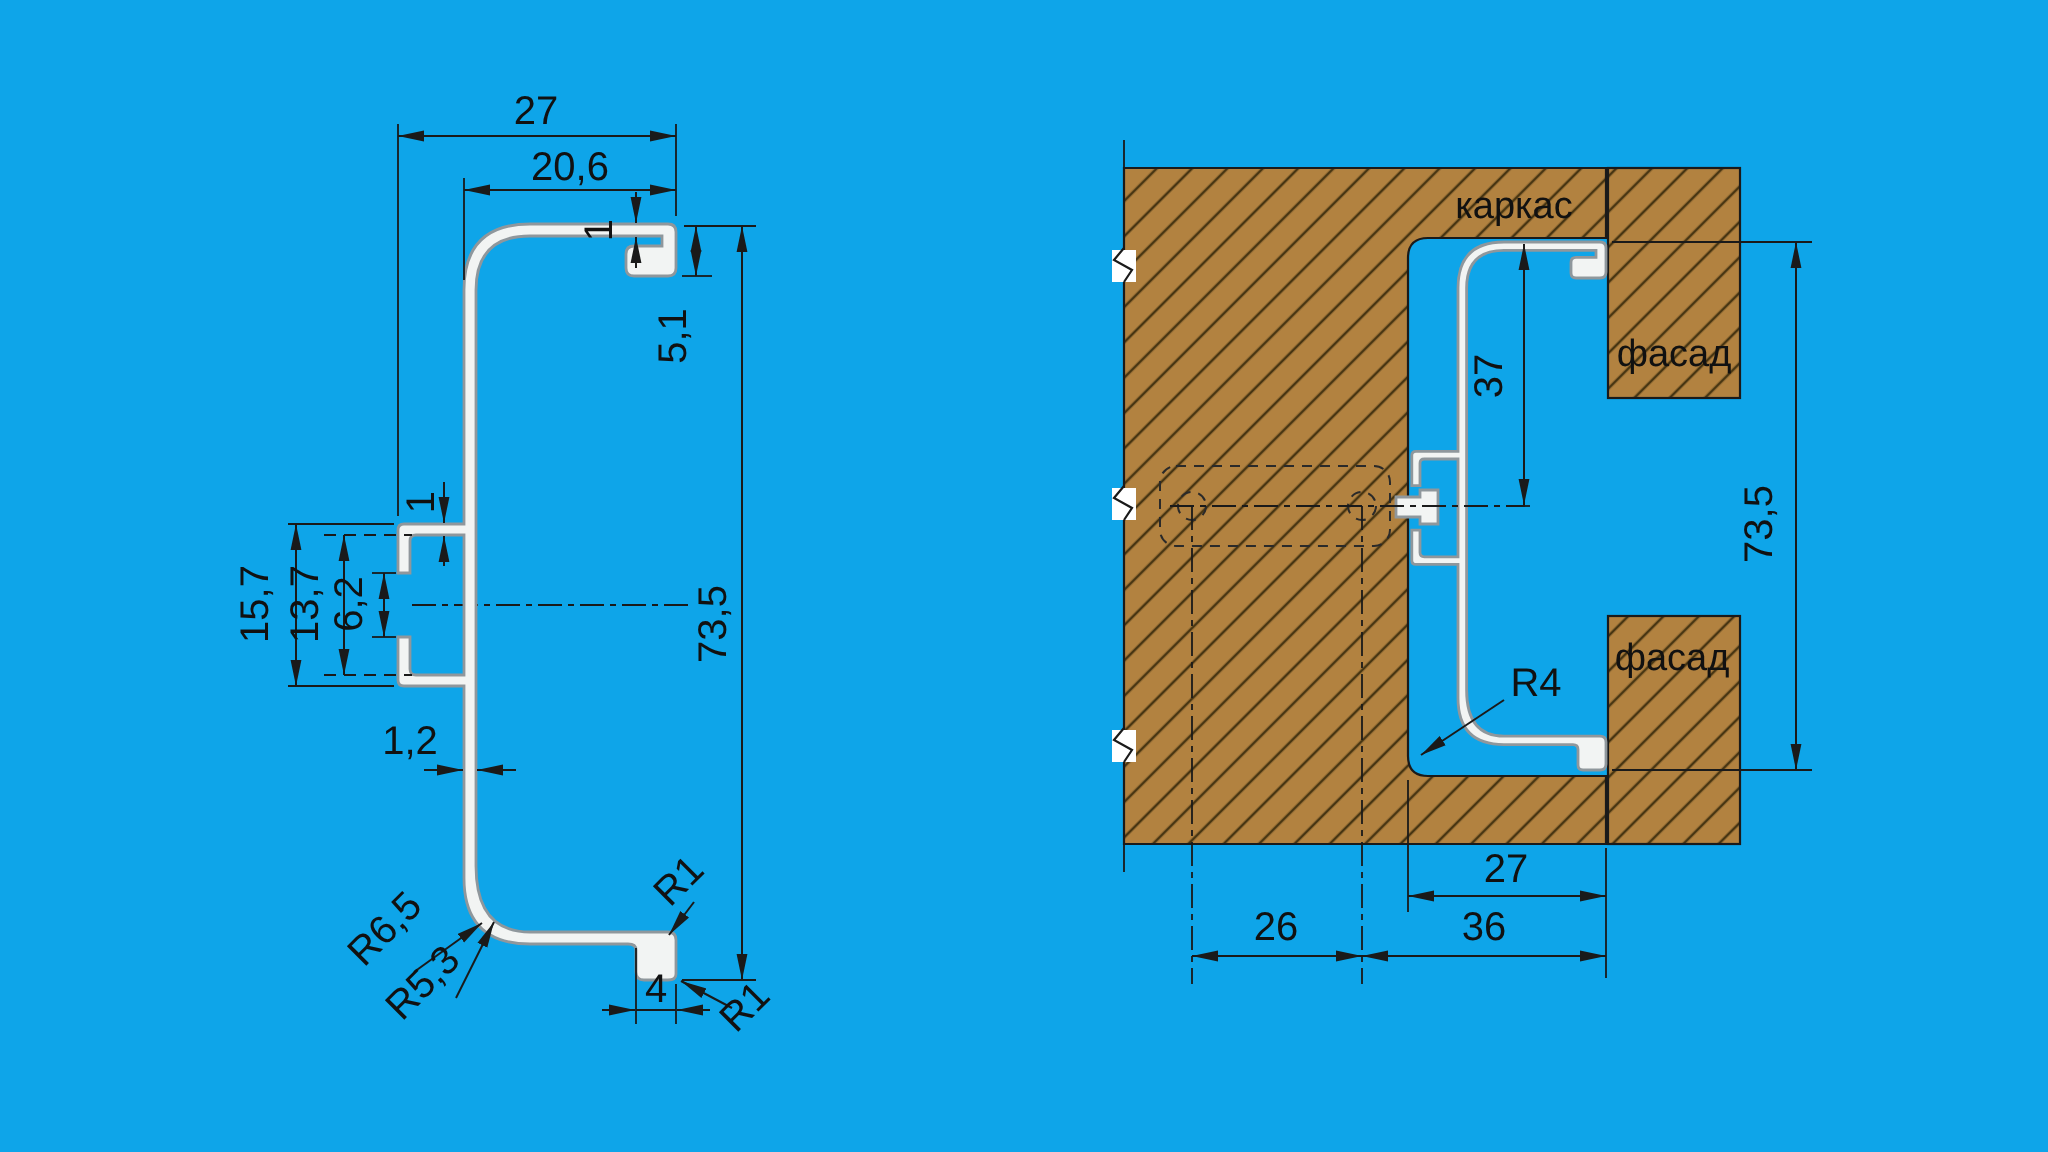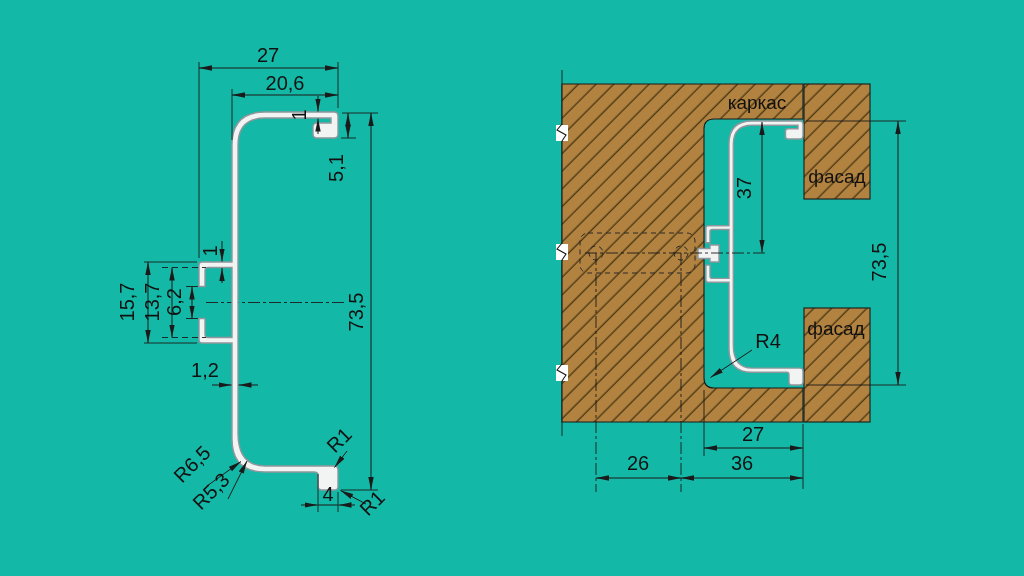--- a/index.html
+++ b/index.html
@@ -3,7 +3,7 @@
 <meta charset="utf-8">
 <style>
   html,body{margin:0;padding:0;background:#ffffff;}
-  .stage{position:relative;width:1024px;height:576px;background:#14b8a6;overflow:hidden;}
+  .stage{position:relative;width:1024px;height:576px;background:#0ea5e9;overflow:hidden;}
   svg{display:block;}
   text{font-family:"Liberation Sans","DejaVu Sans",sans-serif;font-size:20px;fill:#111;}
   text.small{font-size:19px;}

